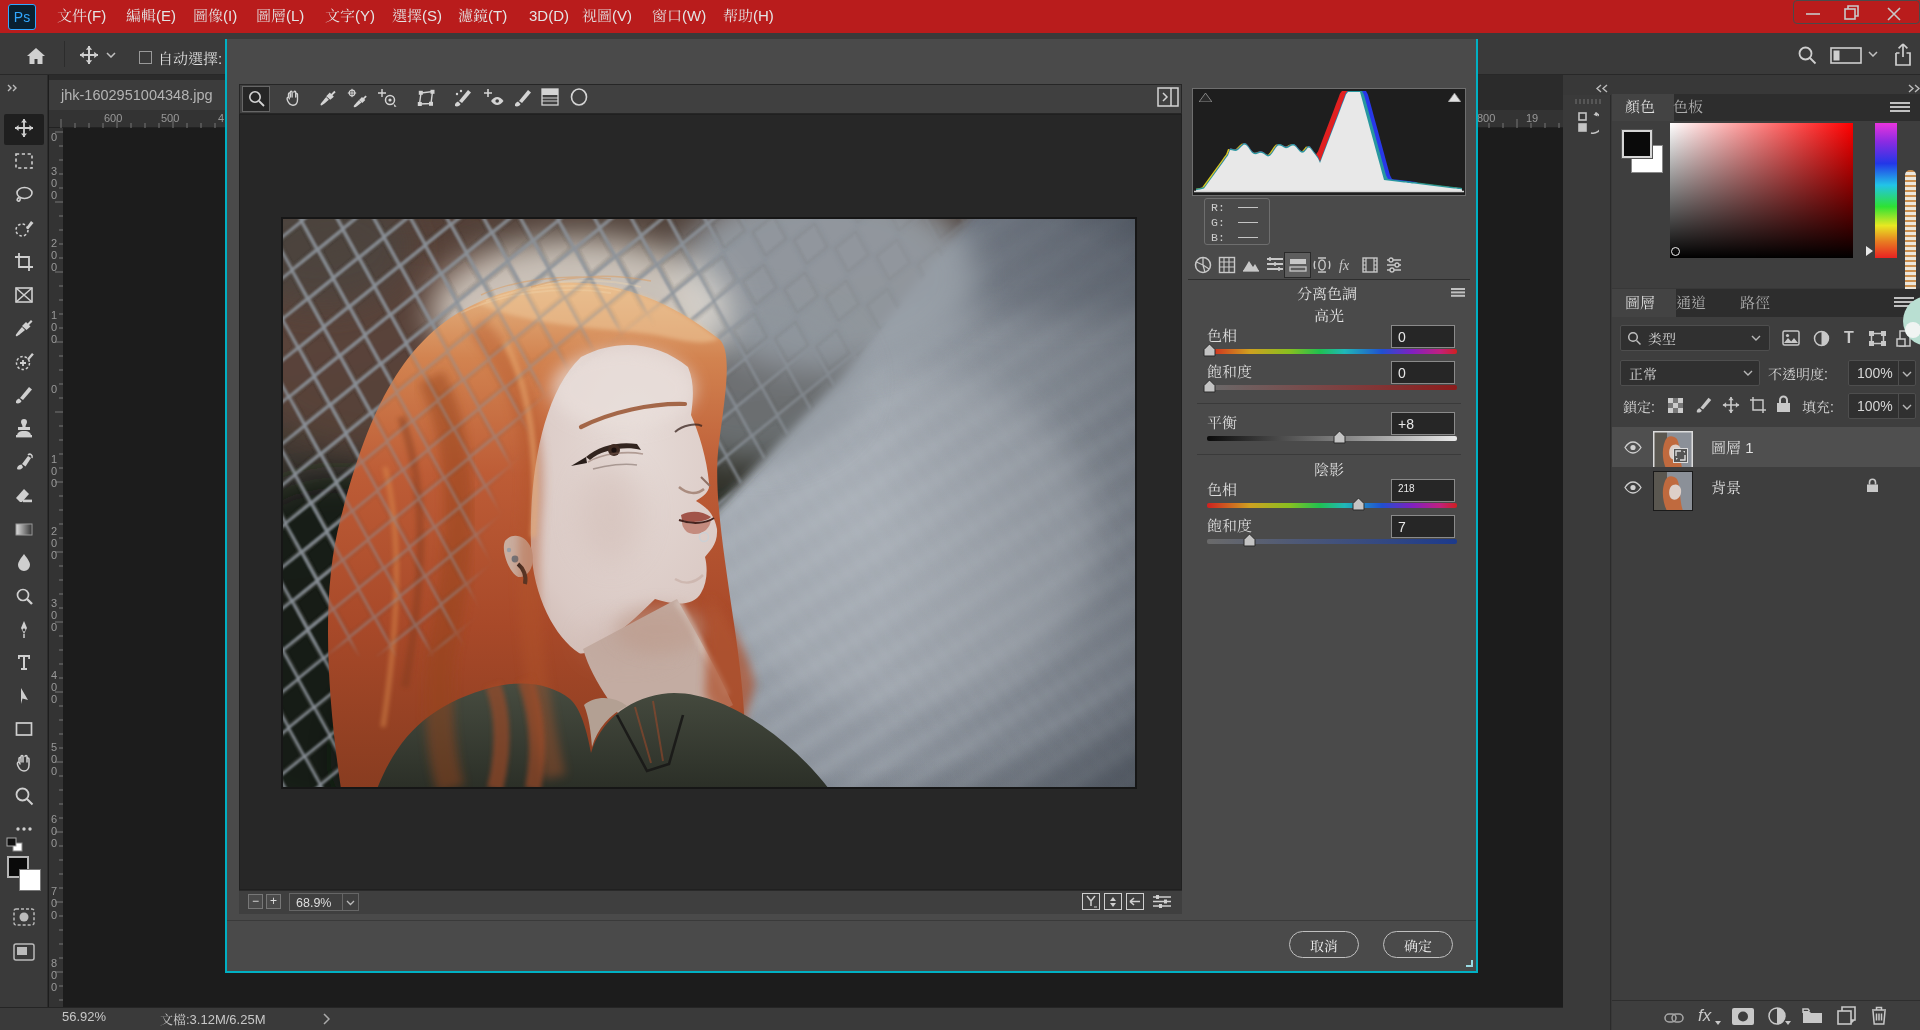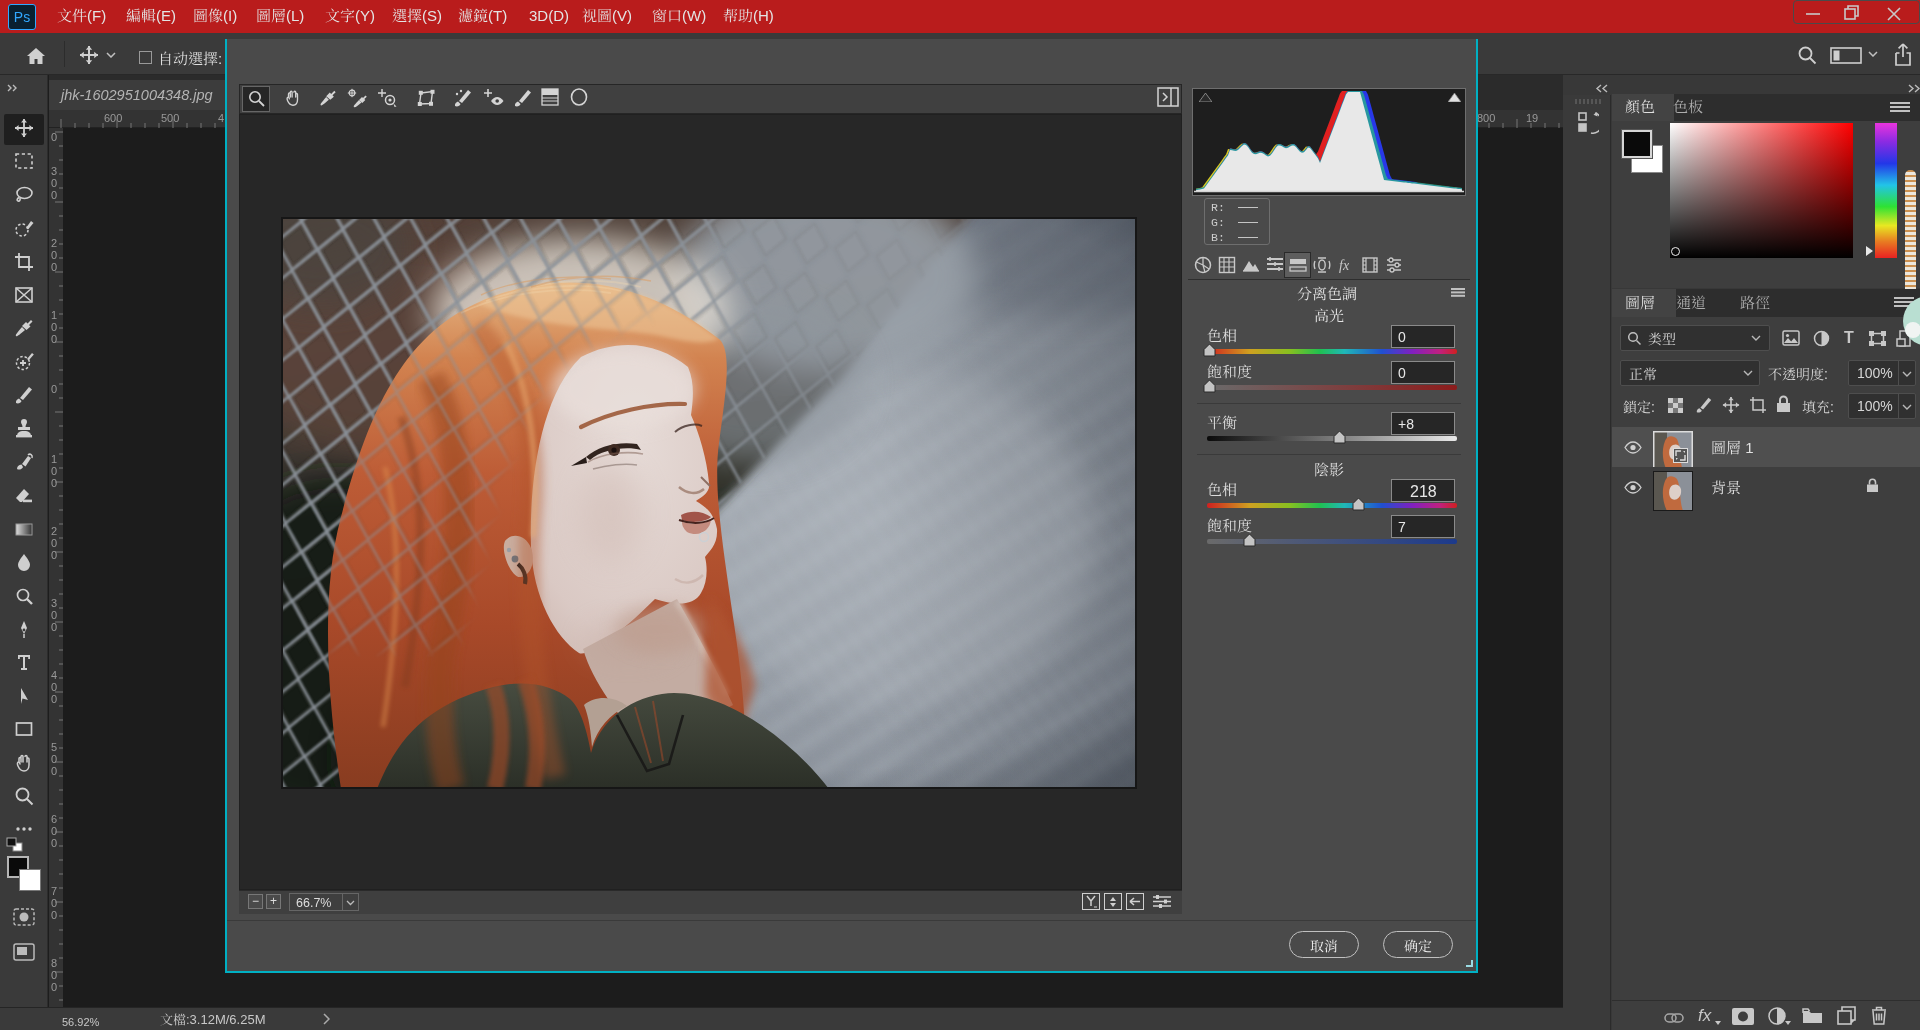--- a/index.html
+++ b/index.html
@@ -161,7 +161,7 @@
   </div>
 <div class="ab" style="left:49px;top:75px;width:1514px;height:35px;background:#2b2b2b;"></div>
 <div class="ab" style="left:49px;top:80px;width:191px;height:30px;background:#3c3c3c;">
-    <div class="ab" style="left:12px;top:7px;color:#b4b4b4;font-size:14.5px;font-style:italic;">jhk-1602951004348.jpg</div>
+    <div class="ab" style="left:12px;top:7px;color:#b4b4b4;font-size:14.5px;">jhk-1602951004348.jpg</div>
   </div>
 <div class="ab" style="left:49px;top:110px;width:1514px;height:18px;background:#333;border-bottom:1px solid #222;"></div>
 <svg class="ab" style="left:49px;top:110px;" width="1514" height="18" viewBox="0 0 1514 18">

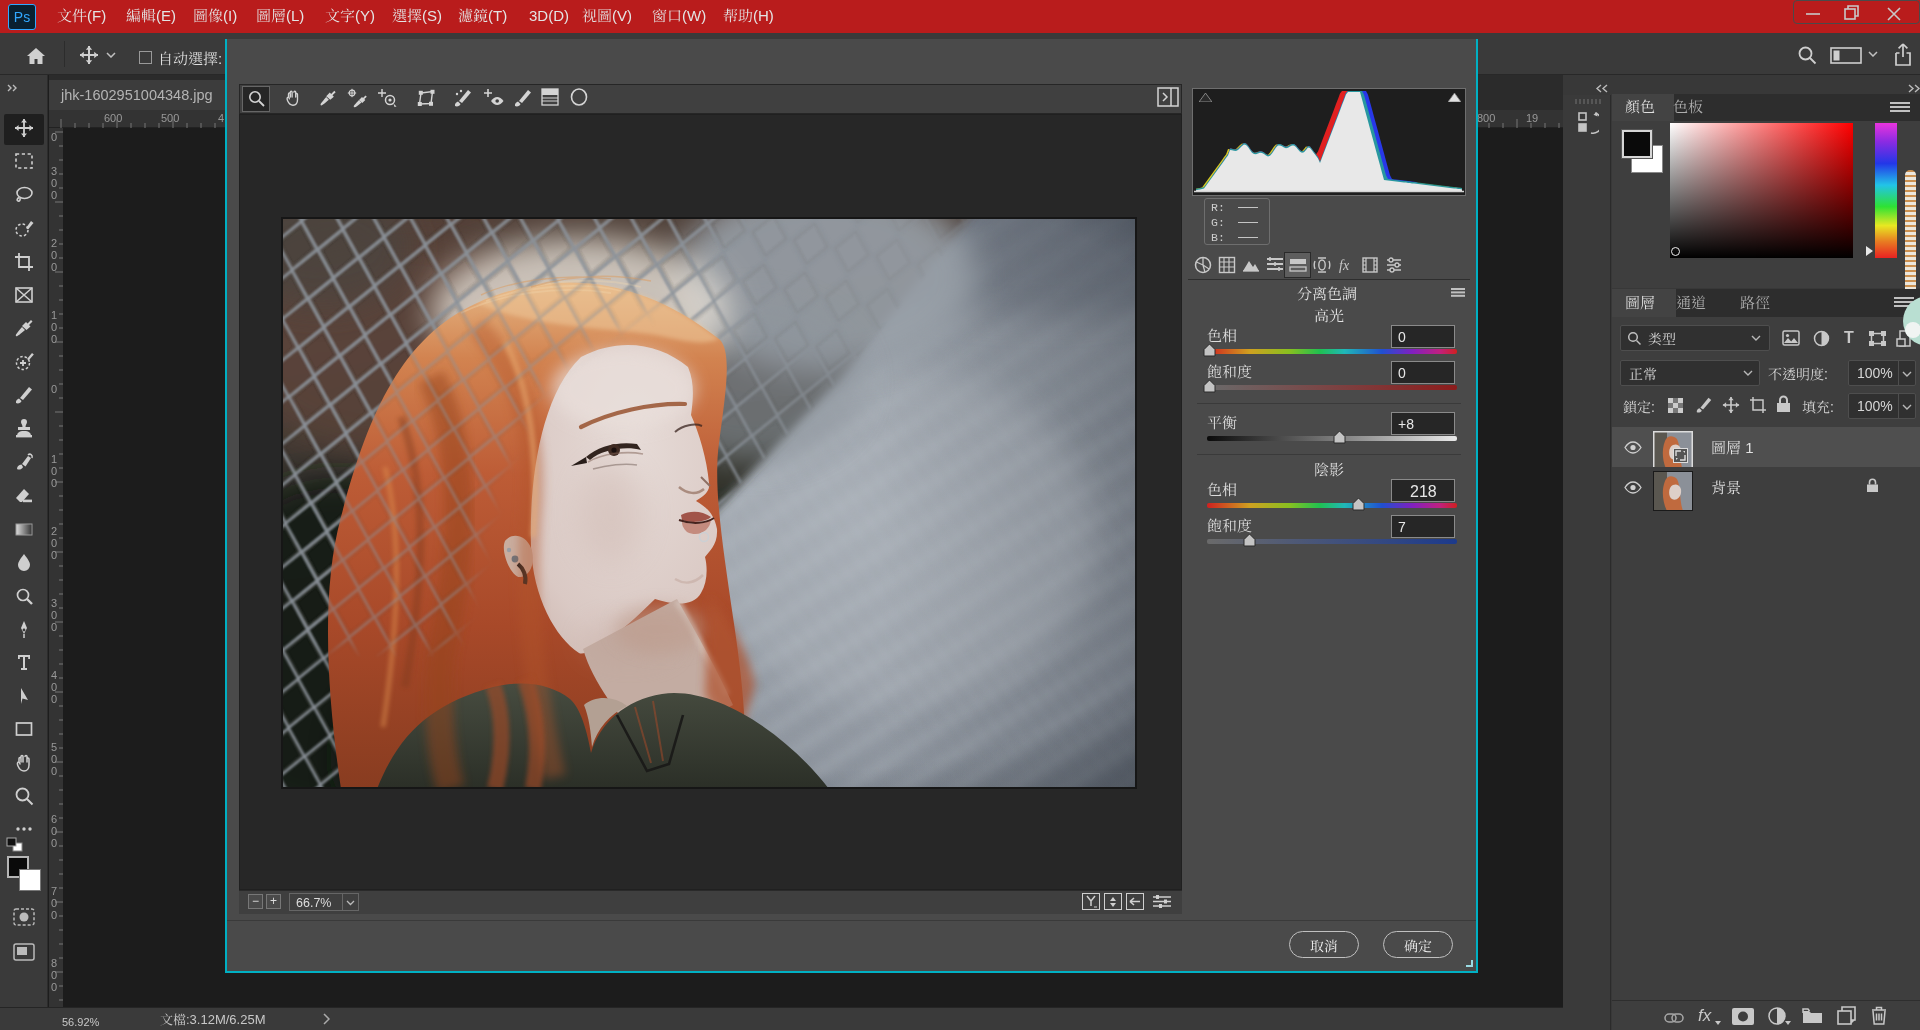--- a/index.html
+++ b/index.html
@@ -964,7 +964,7 @@
         <use href="#u76f8" x="100"></use>
       </svg></div>
     <div class="ab" style="left:1164px;top:440px;width:64px;height:23px;background:#262626;border:1px solid #8a8a8a;">
-      <div class="ab" style="left:18px;top:3px;color:#e8e8e8;font-size:16px;">218</div>
+      <div class="ab" style="left:6px;top:3px;color:#e8e8e8;font-size:10px;">218</div>
     </div>
     <div class="ab" style="left:980px;top:464px;width:250px;height:5px;background:linear-gradient(to right,#d02020 0%,#d0a020 17%,#88c020 33%,#20c050 45%,#20b8b8 55%,#2050d0 70%,#8020c0 82%,#c02080 93%,#d02020 100%);border-radius:2px;"></div>
     <svg class="ico" style="left:1125px;top:458px;" width="13" height="14" viewBox="0 0 13 14">

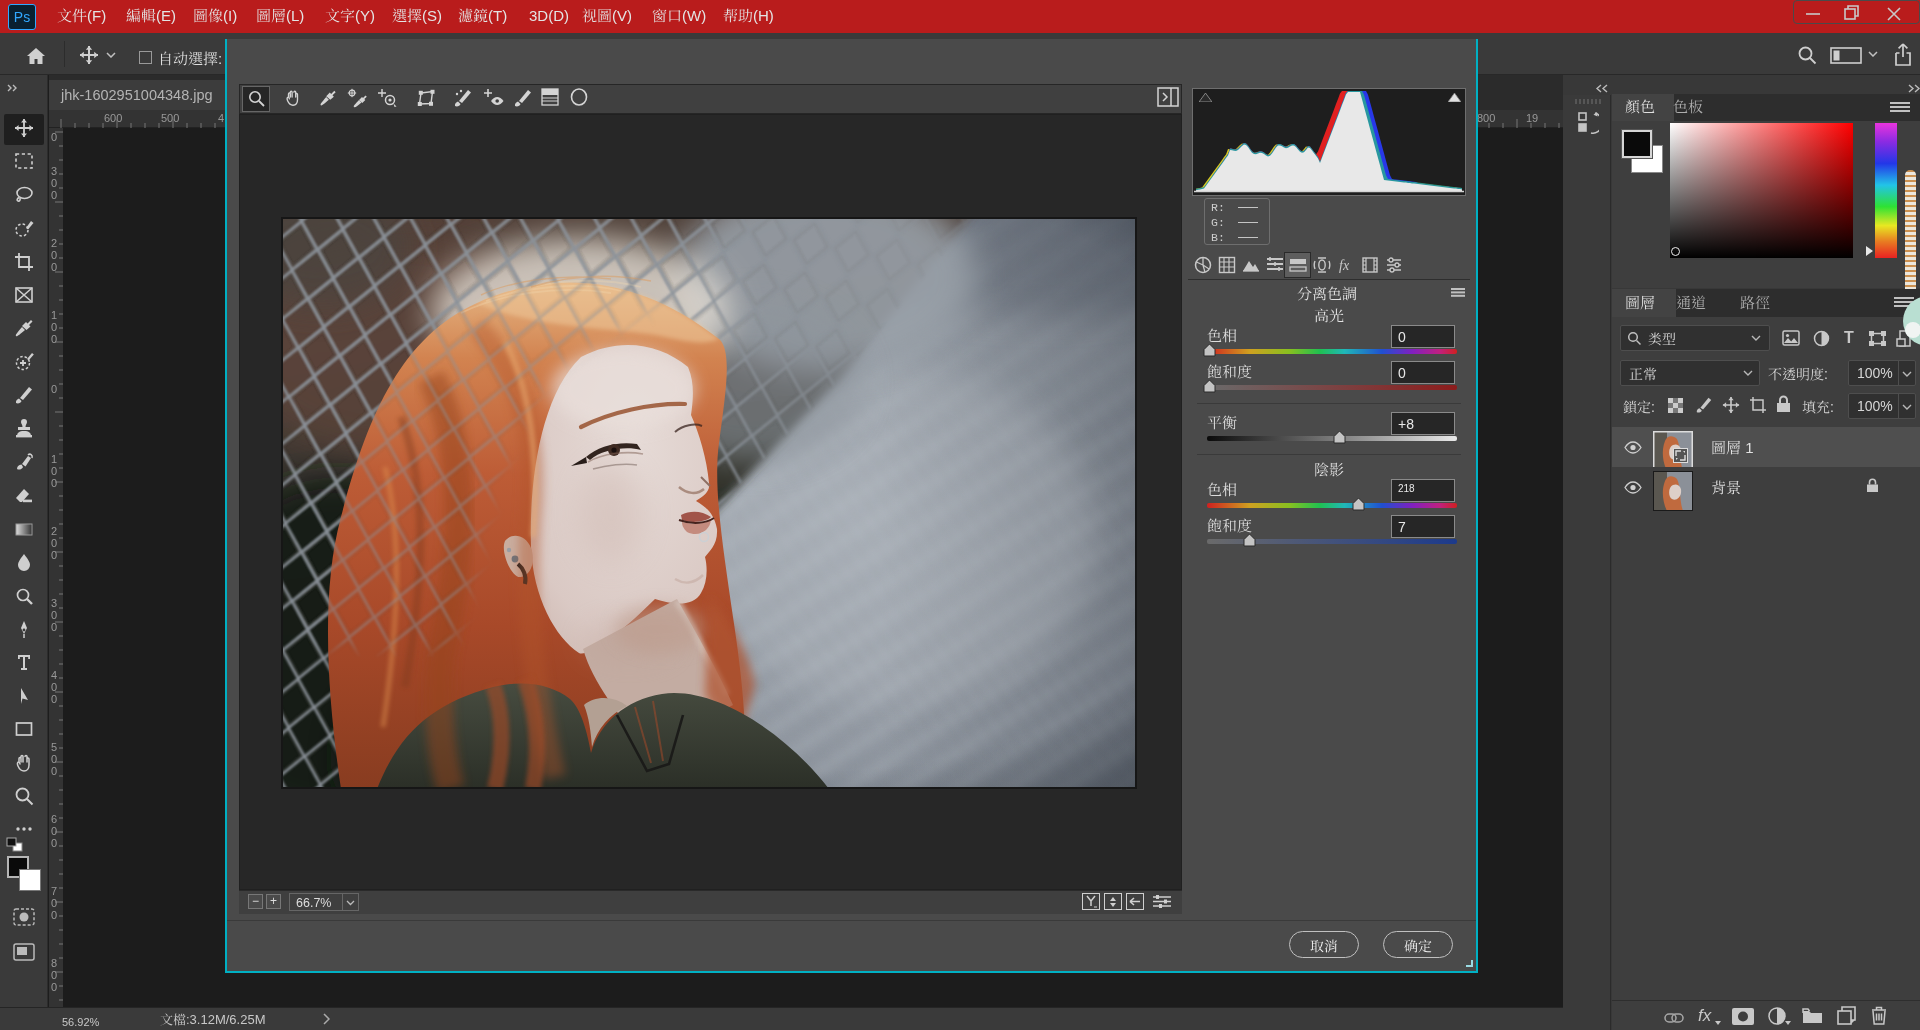--- a/index.html
+++ b/index.html
@@ -818,7 +818,7 @@
     <div class="ab" style="left:21px;top:855px;width:15px;height:15px;background:#4a4a4a;border:1px solid #777;color:#ddd;font-size:12px;text-align:center;line-height:13px;">−</div>
     <div class="ab" style="left:39px;top:855px;width:15px;height:15px;background:#4a4a4a;border:1px solid #777;color:#ddd;font-size:12px;text-align:center;line-height:13px;">+</div>
     <div class="ab" style="left:62px;top:854px;width:70px;height:18px;background:#3f3f3f;border:1px solid #666;">
-      <div class="ab" style="left:6px;top:2px;color:#ddd;font-size:12.5px;">66.7%</div>
+      <div class="ab" style="left:6px;top:2px;color:#ddd;font-size:12.5px;">68.9%</div>
       <div class="ab" style="left:52px;top:0;width:1px;height:16px;background:#666;"></div>
       <svg class="ico" style="left:56px;top:6px;" width="9" height="6" viewBox="0 0 9 6">
         <path d="M1 1l3.5 3.5L8 1" stroke="#bbb" stroke-width="1.3" fill="none"></path>

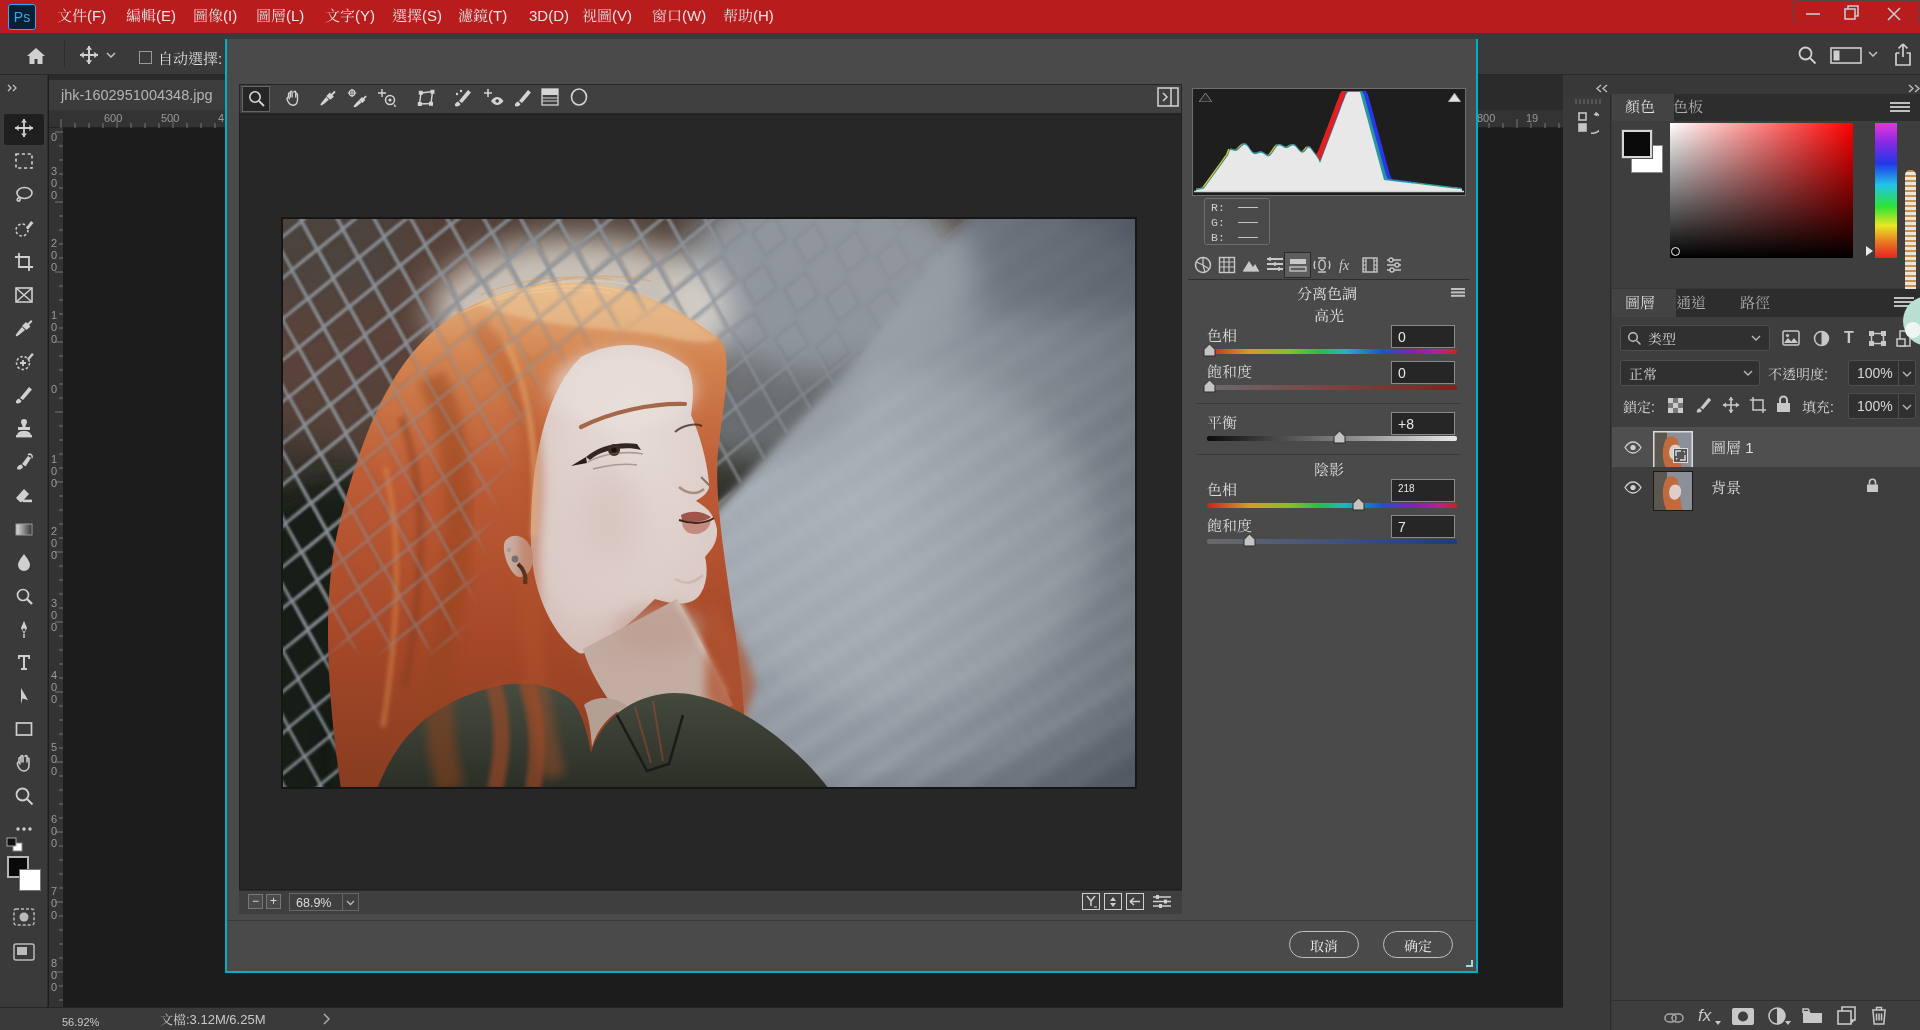--- a/index.html
+++ b/index.html
@@ -341,7 +341,7 @@
     </svg>
   </div>
 <div class="ab" style="left:0;top:1007px;width:1563px;height:23px;background:#3a3a3a;border-top:1px solid #252525;">
-    <div class="ab" style="left:62px;top:8px;color:#c8c8c8;font-size:11px;">56.92%</div>
+    <div class="ab" style="left:62px;top:1px;color:#c8c8c8;font-size:13px;">56.92%</div>
     <div class="ab" style="left:160px;top:4px;color:#c8c8c8;font-size:13px;"><svg width="26" height="13" viewBox="0 -88 200 100" style="vertical-align:-0.12em;" fill="#c8c8c8">
         <use href="#u6587"></use>
         <use href="#u6863" x="100"></use>

